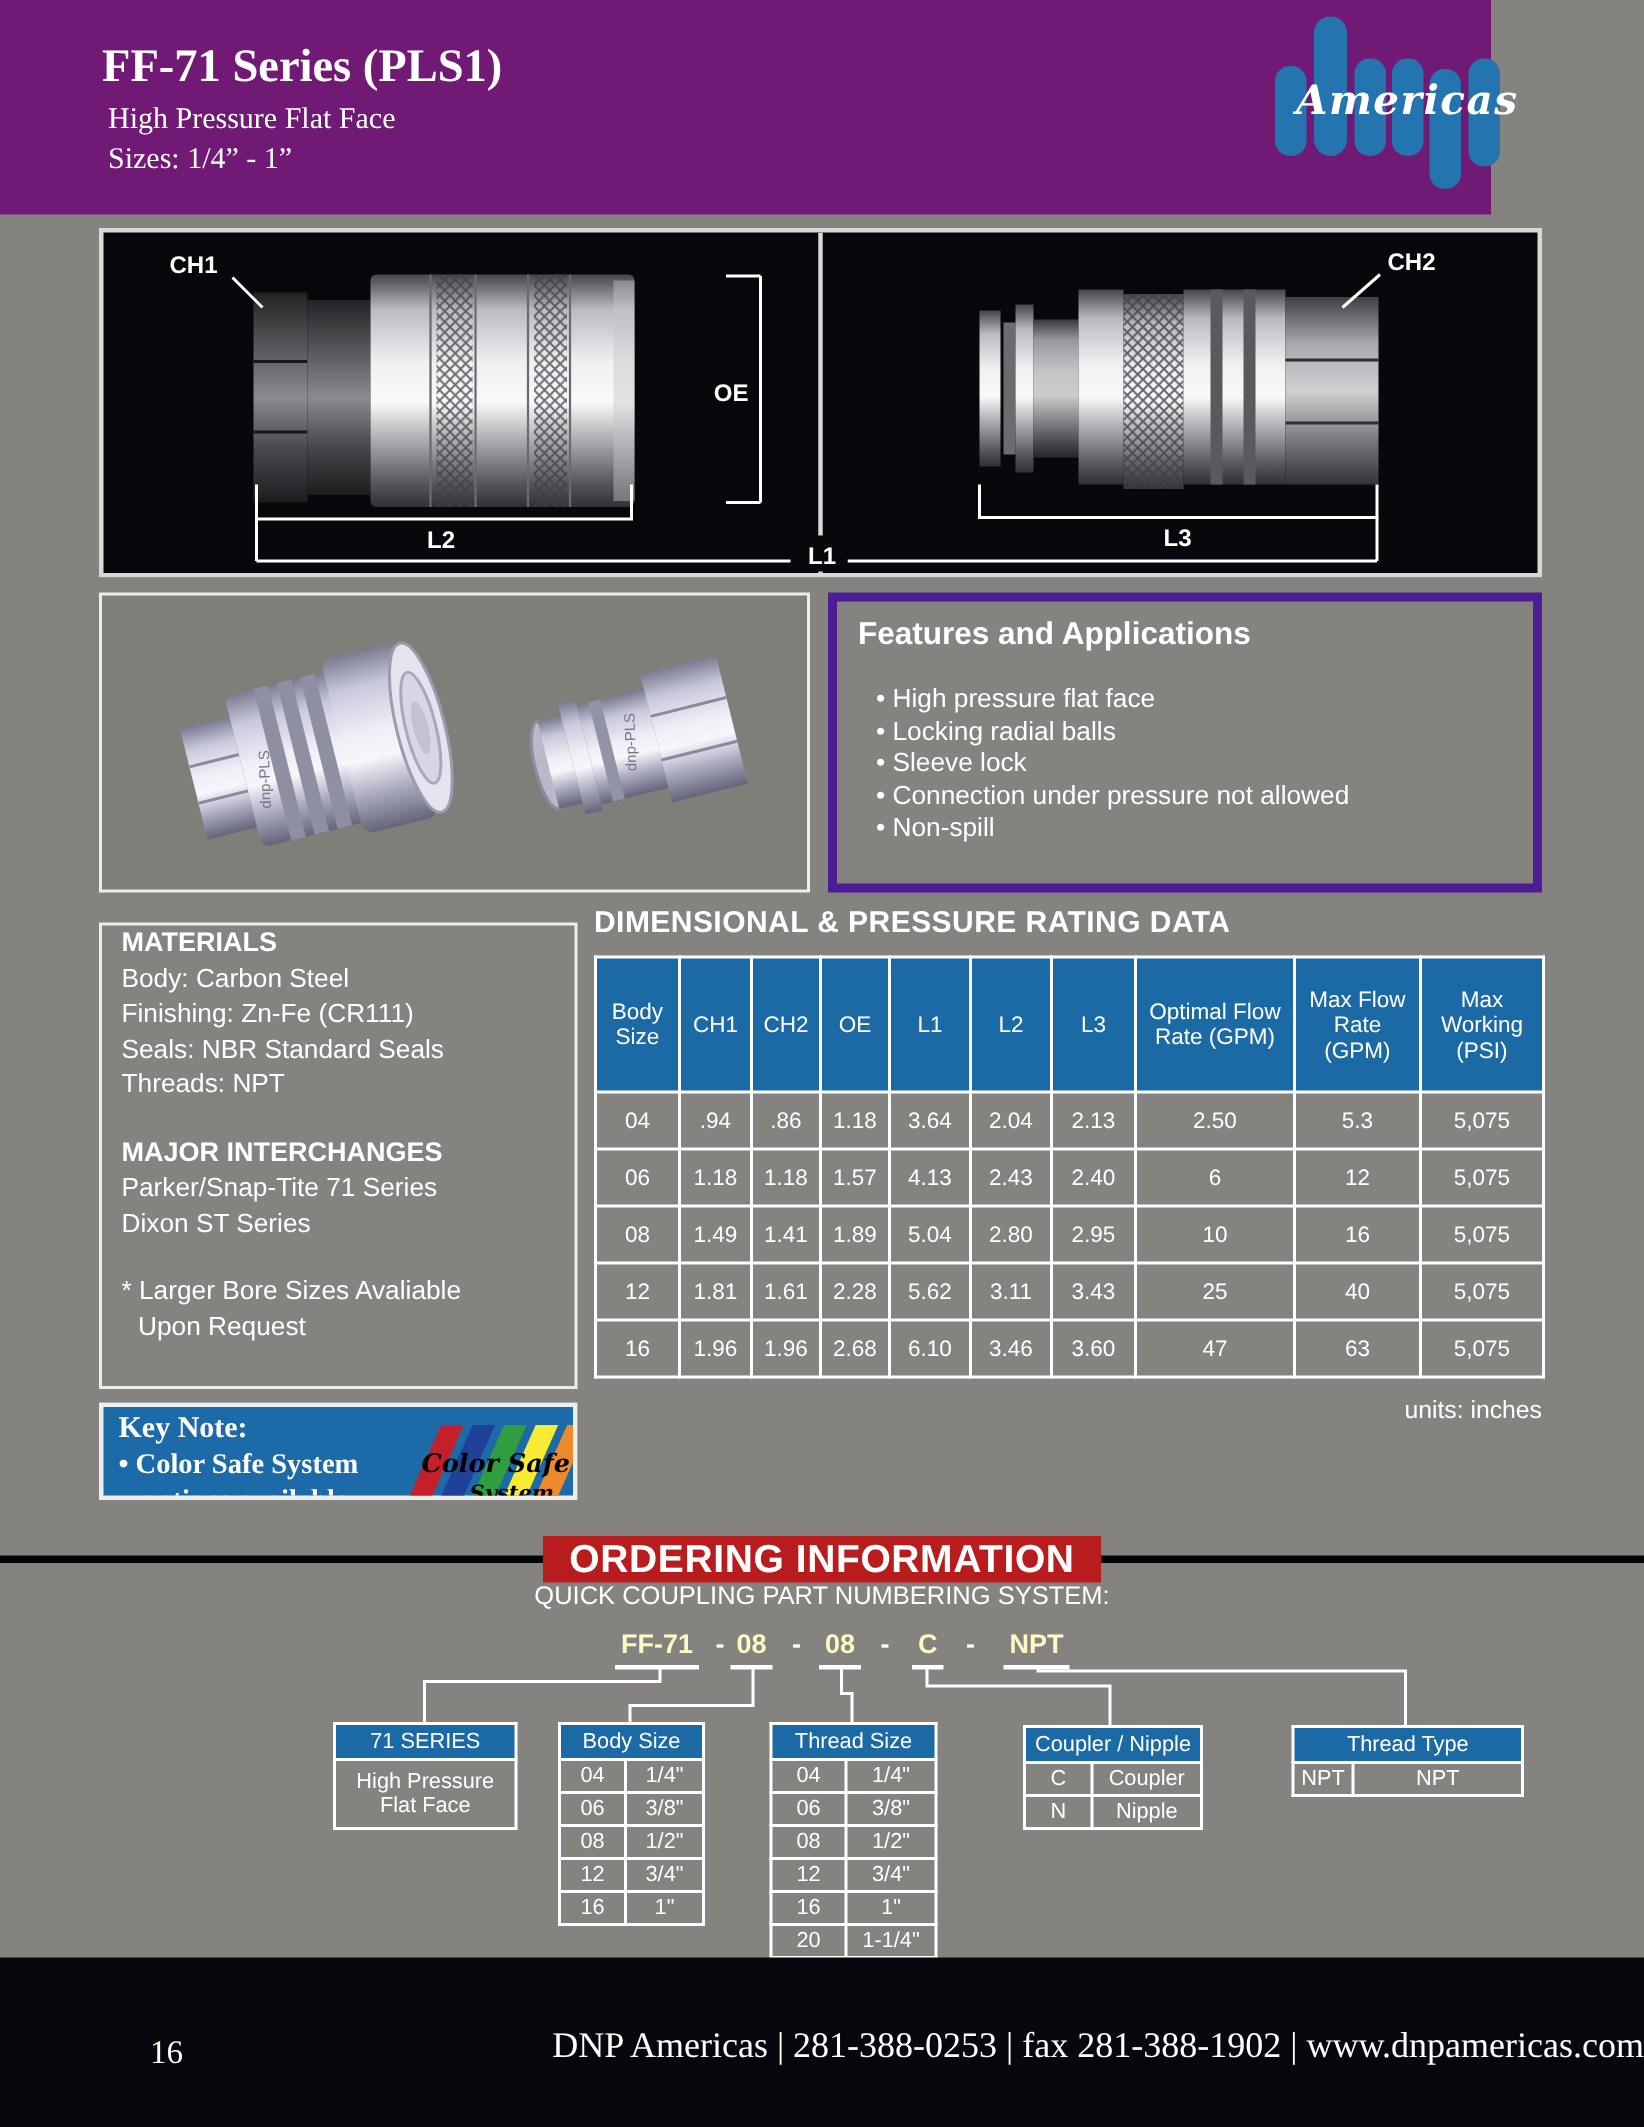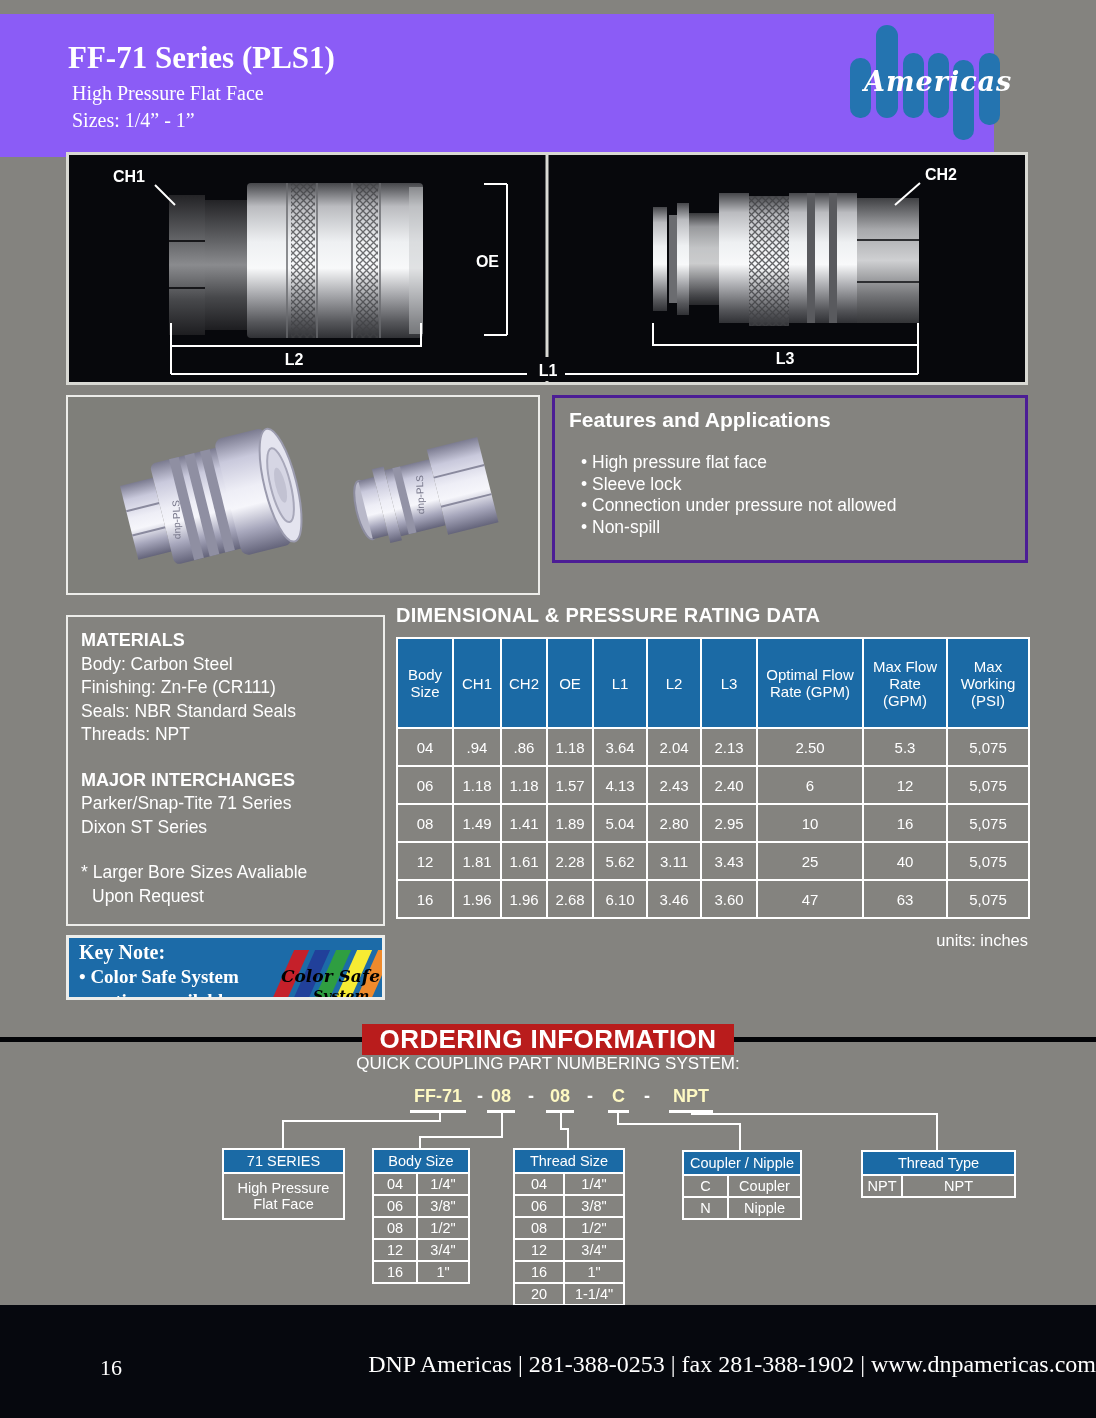--- a/index.html
+++ b/index.html
@@ -6,7 +6,7 @@
   .page{position:relative;width:1096px;height:1418px;background:#84837f;overflow:hidden;
         font-family:"Liberation Sans",sans-serif;}
   
-  .hdr{position:absolute;left:0;top:14px;width:994px;height:143px;background:#8b5cf6;color:#fff;}
+  .hdr{position:absolute;left:0;top:0;width:994px;height:143px;background:#701a75;color:#fff;}
   .hdr-title{position:absolute;left:68px;top:26px;font-family:"Liberation Serif",serif;font-weight:bold;font-size:31px;}
   .hdr-sub{position:absolute;left:72px;top:68px;font-family:"Liberation Serif",serif;font-size:20px;}
   .hdr-sizes{position:absolute;left:72px;top:95px;font-family:"Liberation Serif",serif;font-size:20px;}

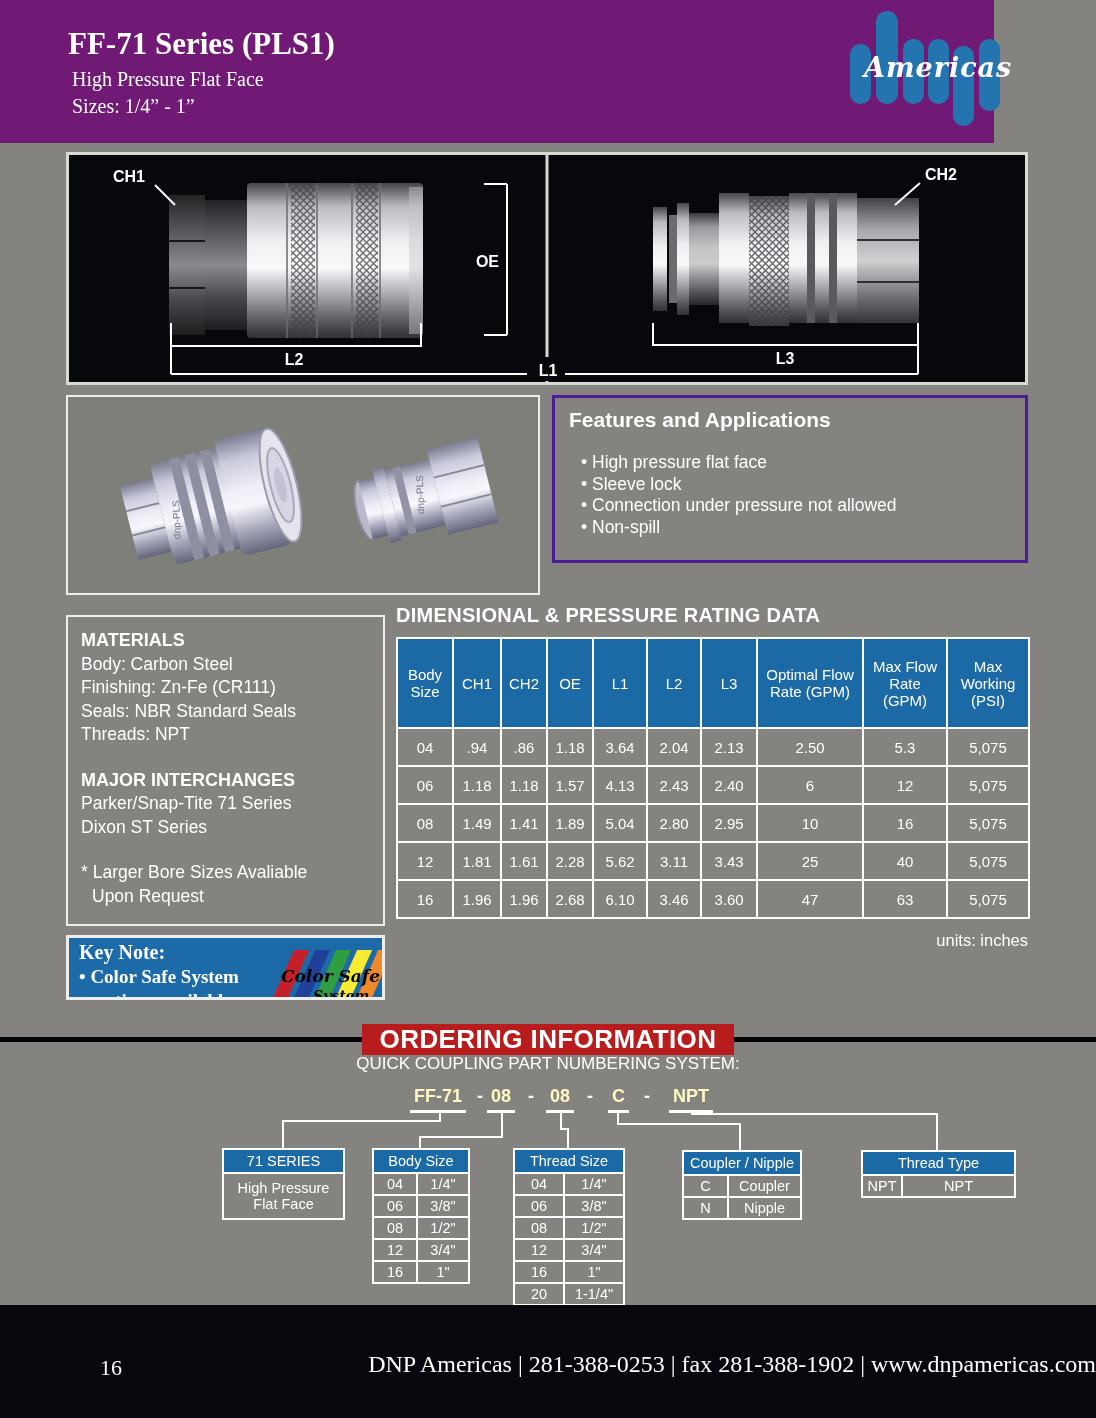--- a/index.html
+++ b/index.html
@@ -15,7 +15,7 @@
   
   .photo-box{position:absolute;left:66px;top:152px;width:962px;height:233px;background:#07080c;border:3px solid #d9d9d4;box-sizing:border-box;}
   .render-box{position:absolute;left:66px;top:395px;width:474px;height:200px;background:#7f7f7a;border:2px solid #ededea;box-sizing:border-box;}
-  .features-box{position:absolute;left:552px;top:395px;width:476px;height:168px;border:3px solid #4c1d95;box-sizing:border-box;color:#fff;}
+  .features-box{position:absolute;left:552px;top:395px;width:476px;height:200px;border:6px solid #4c1d95;box-sizing:border-box;color:#fff;}
   .features-box h2{margin:10px 0 0 14px;font-size:21px;font-weight:bold;}
   .features-box ul{margin:20px 0 0 0;padding:0 0 0 26px;list-style:none;font-size:17.5px;line-height:21.5px;}
   .features-box li::before{content:"• ";}

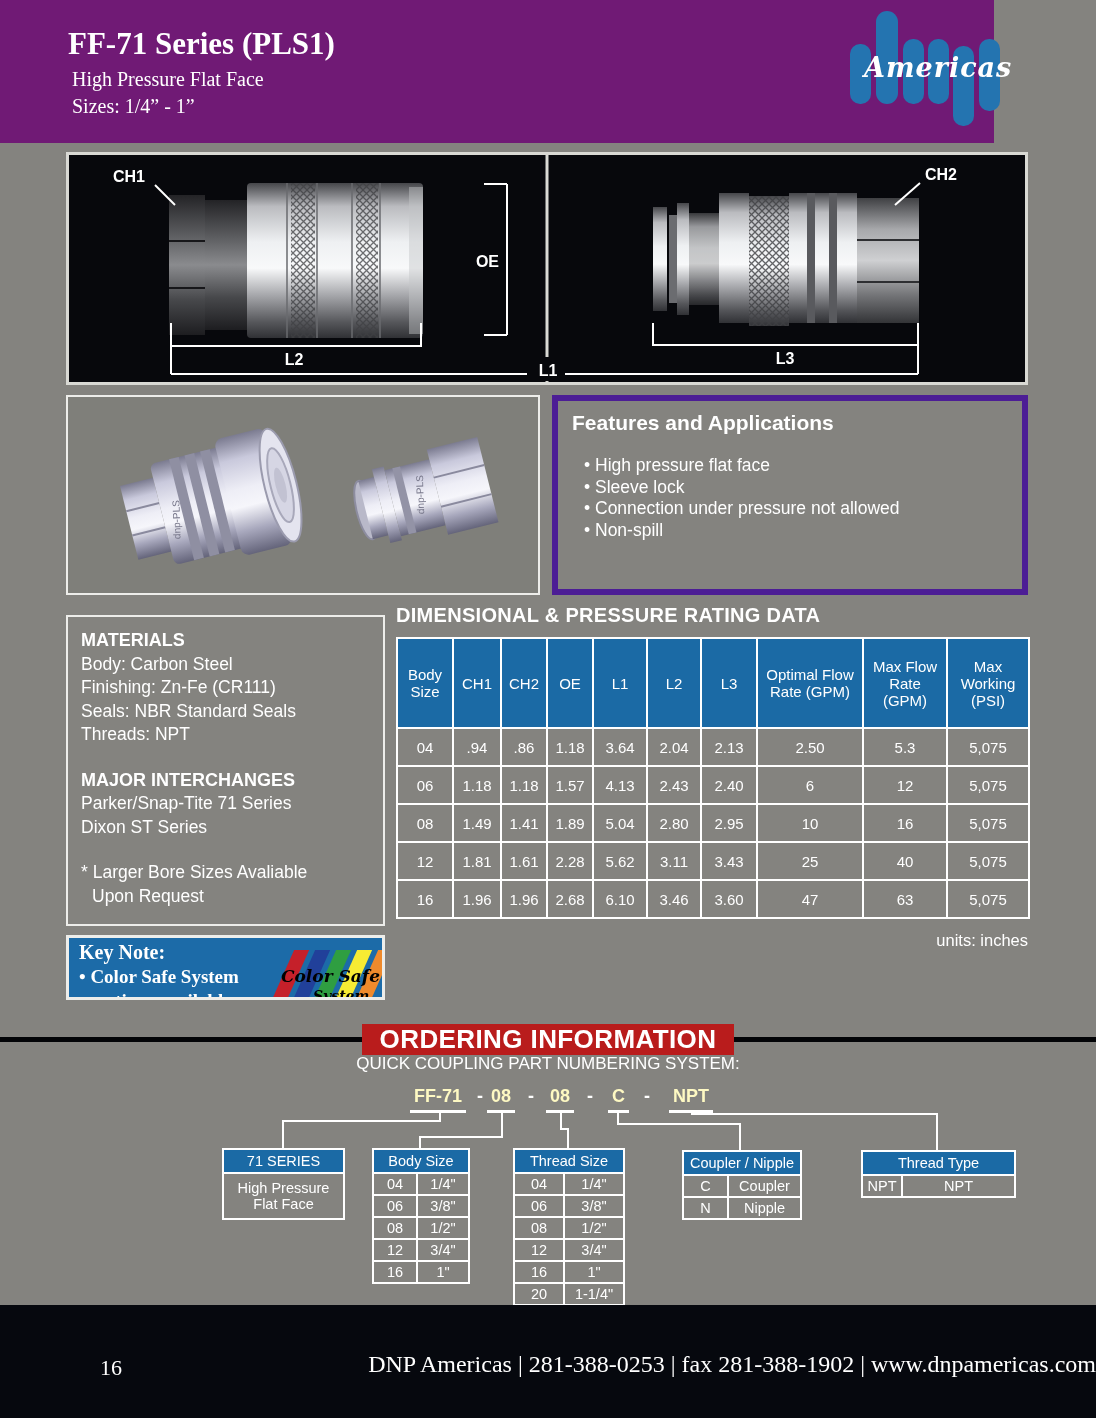--- a/index.html
+++ b/index.html
@@ -198,6 +198,7 @@
     <h2>Features and Applications</h2>
     <ul>
       <li>High pressure flat face</li>
+      <li>Locking radial balls</li>
       <li>Sleeve lock</li>
       <li>Connection under pressure not allowed</li>
       <li>Non-spill</li>

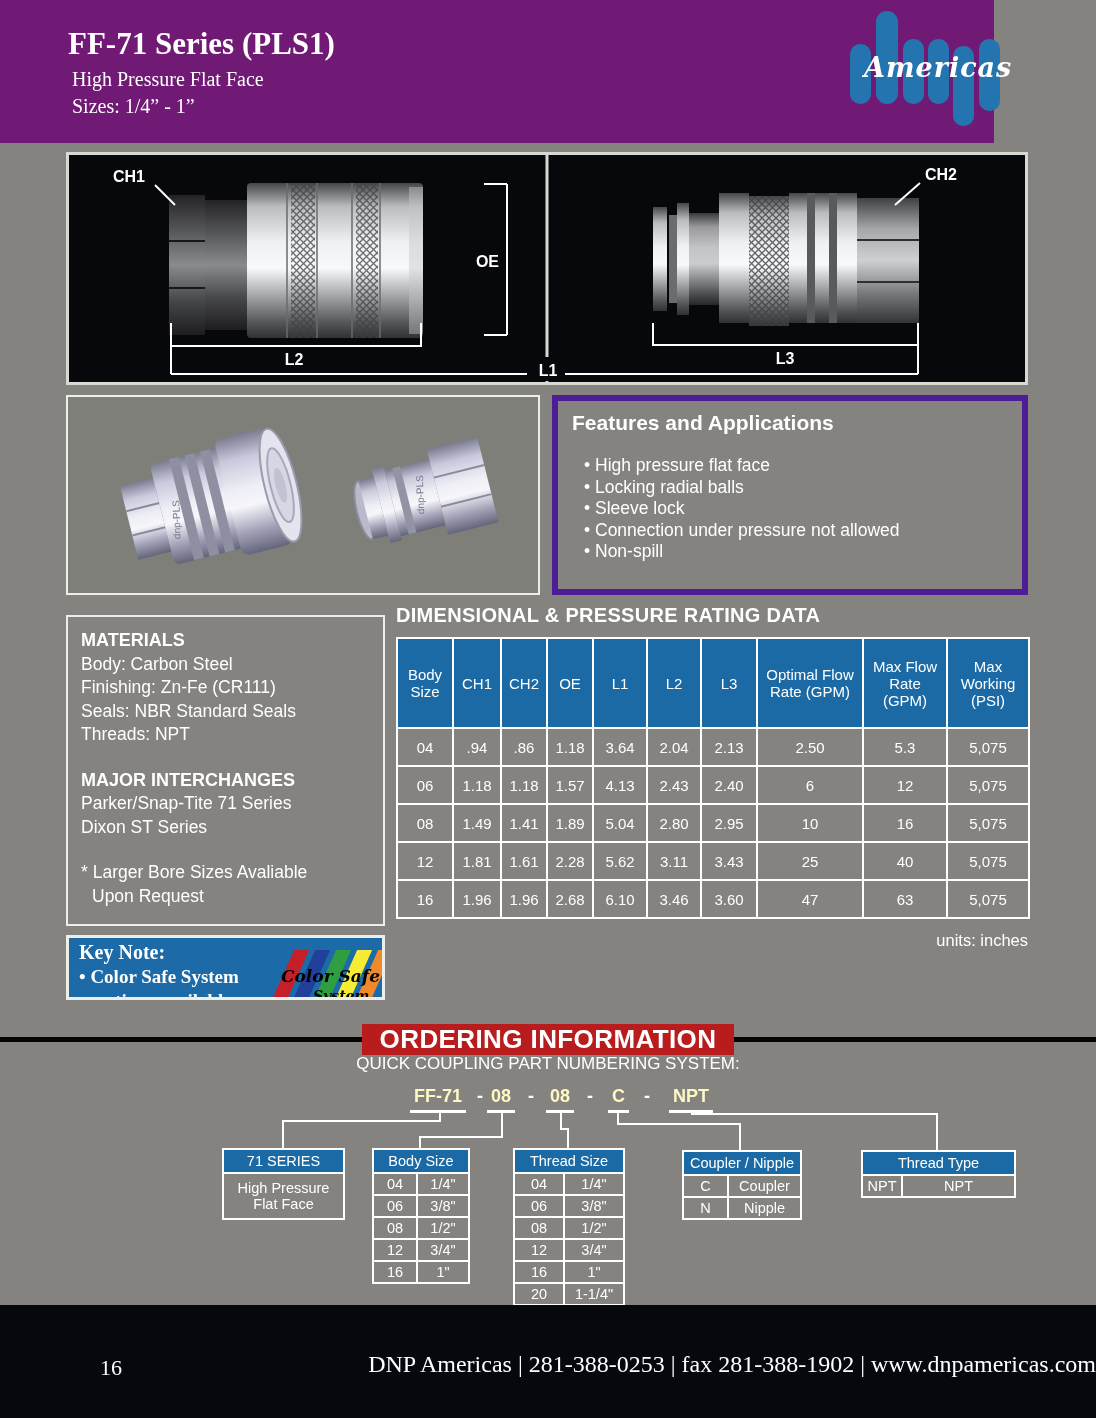--- a/index.html
+++ b/index.html
@@ -19,7 +19,7 @@
   .features-box h2{margin:10px 0 0 14px;font-size:21px;font-weight:bold;}
   .features-box ul{margin:20px 0 0 0;padding:0 0 0 26px;list-style:none;font-size:17.5px;line-height:21.5px;}
   .features-box li::before{content:"• ";}
-  .materials-box{position:absolute;left:66px;top:615px;width:319px;height:311px;border:2px solid #ededea;box-sizing:border-box;color:#fff;padding:12px 8px 0 13px;font-size:17.5px;line-height:23.5px;}
+  .materials-box{position:absolute;left:66px;top:615px;width:319px;height:311px;border:2px solid #ededea;box-sizing:border-box;color:#fff;padding:0 8px 0 13px;font-size:17.5px;line-height:23.5px;}
   .mat-h{font-weight:bold;font-size:18px;}
   .mat-gap{height:22px;}
   .mat-indent{padding-left:11px;}

